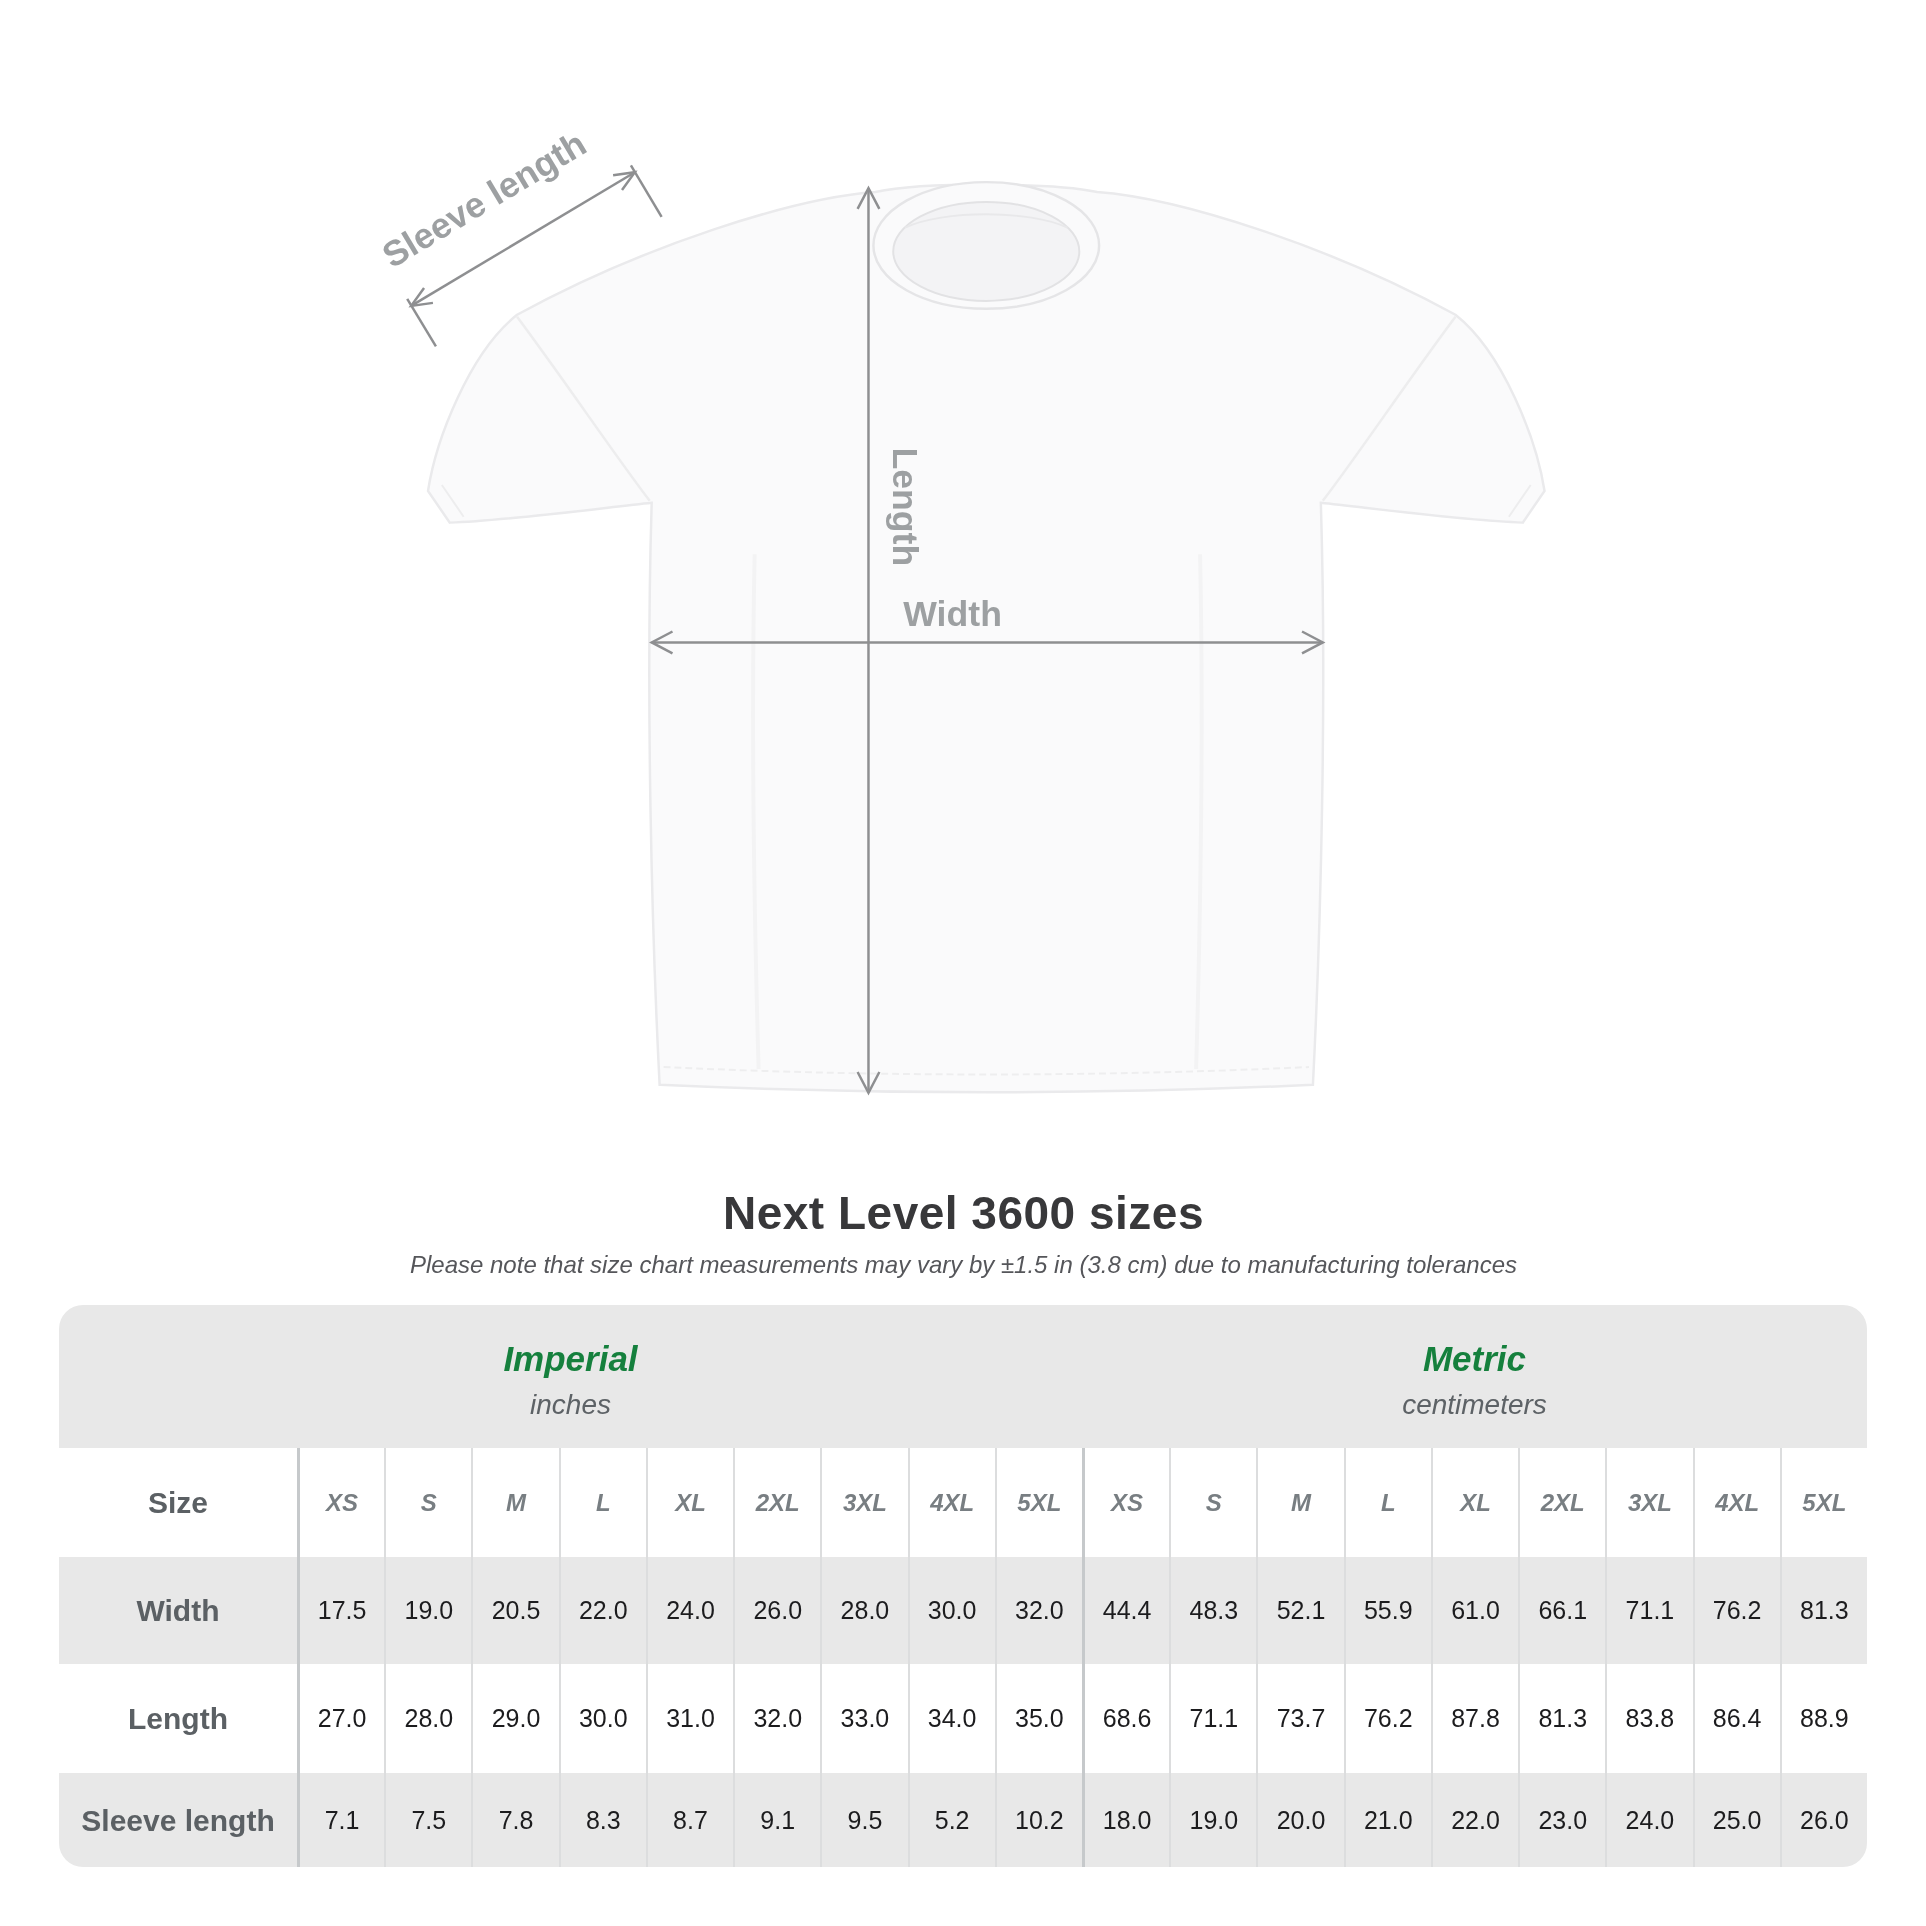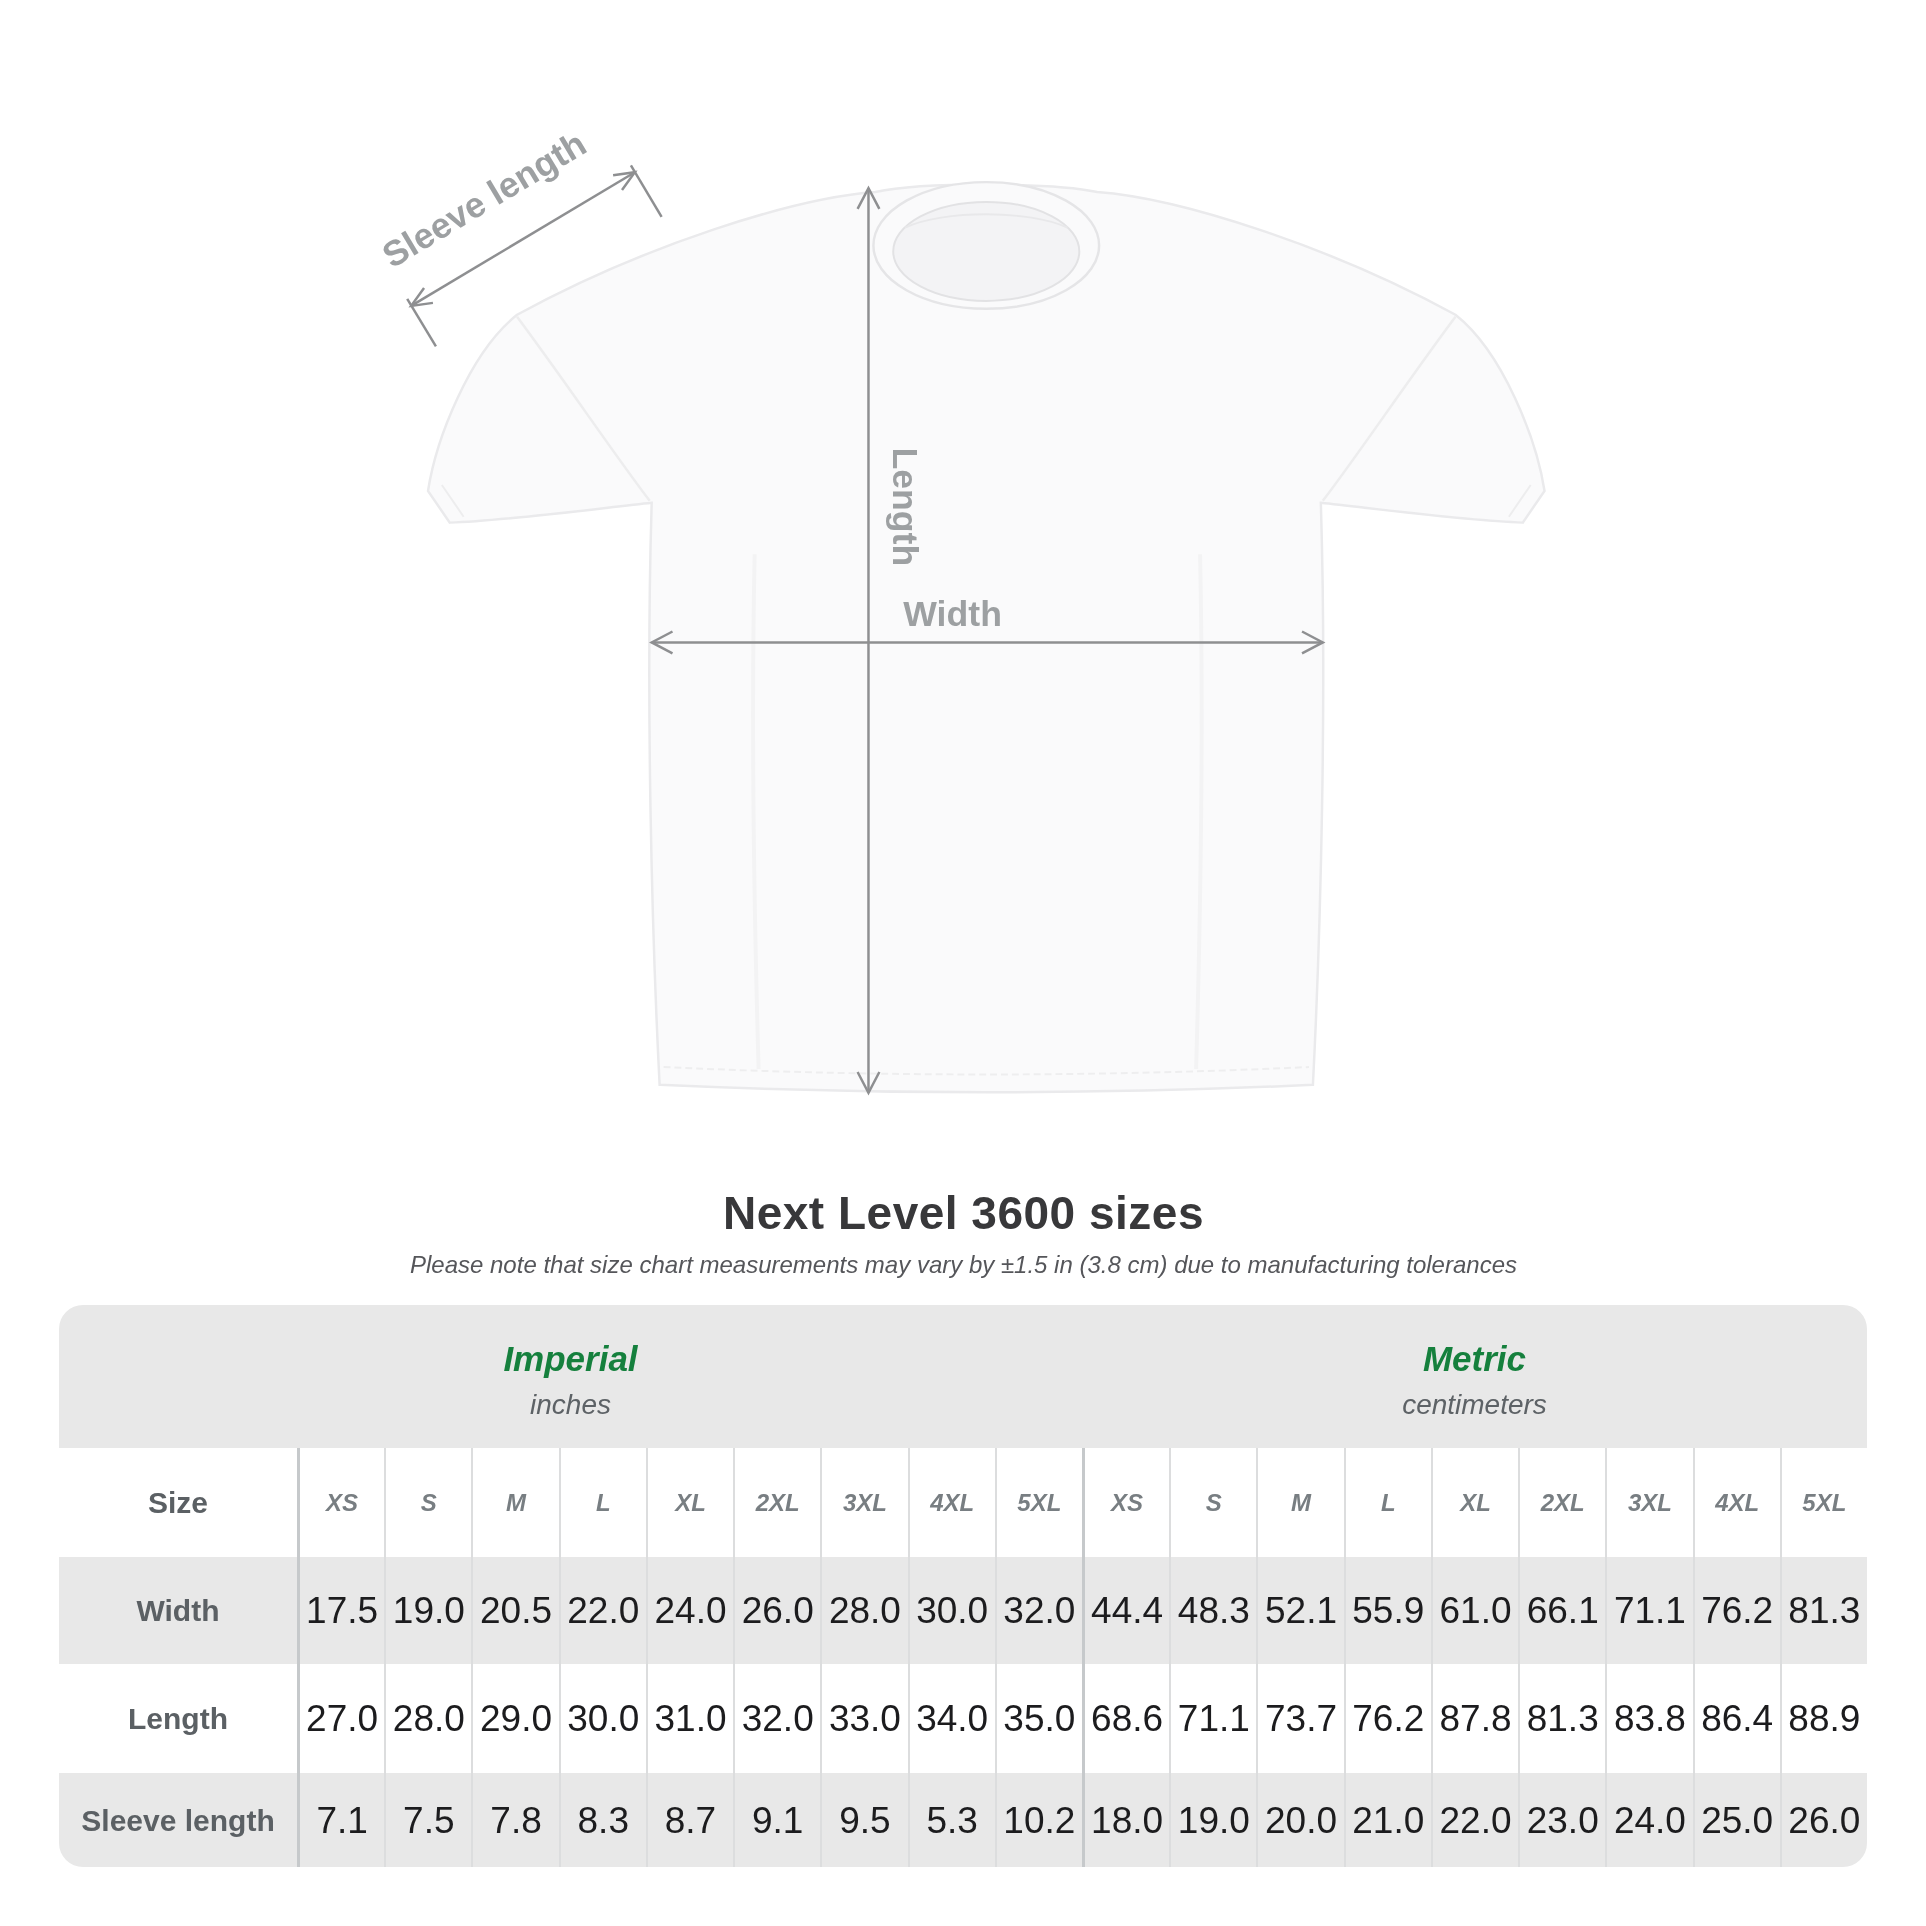--- a/index.html
+++ b/index.html
@@ -54,7 +54,7 @@
   .thick{border-left:3px solid #c6c9cb;}
   .hdr{font-size:24px;font-weight:bold;color:#787e82;font-style:italic;}
   .lbl{font-size:30px;font-weight:bold;color:#5b6064;}
-  .num{font-size:37px;color:#1c1c1e;}
+  .num{font-size:25px;color:#1c1c1e;}
 </style>
 </head>
 <body>

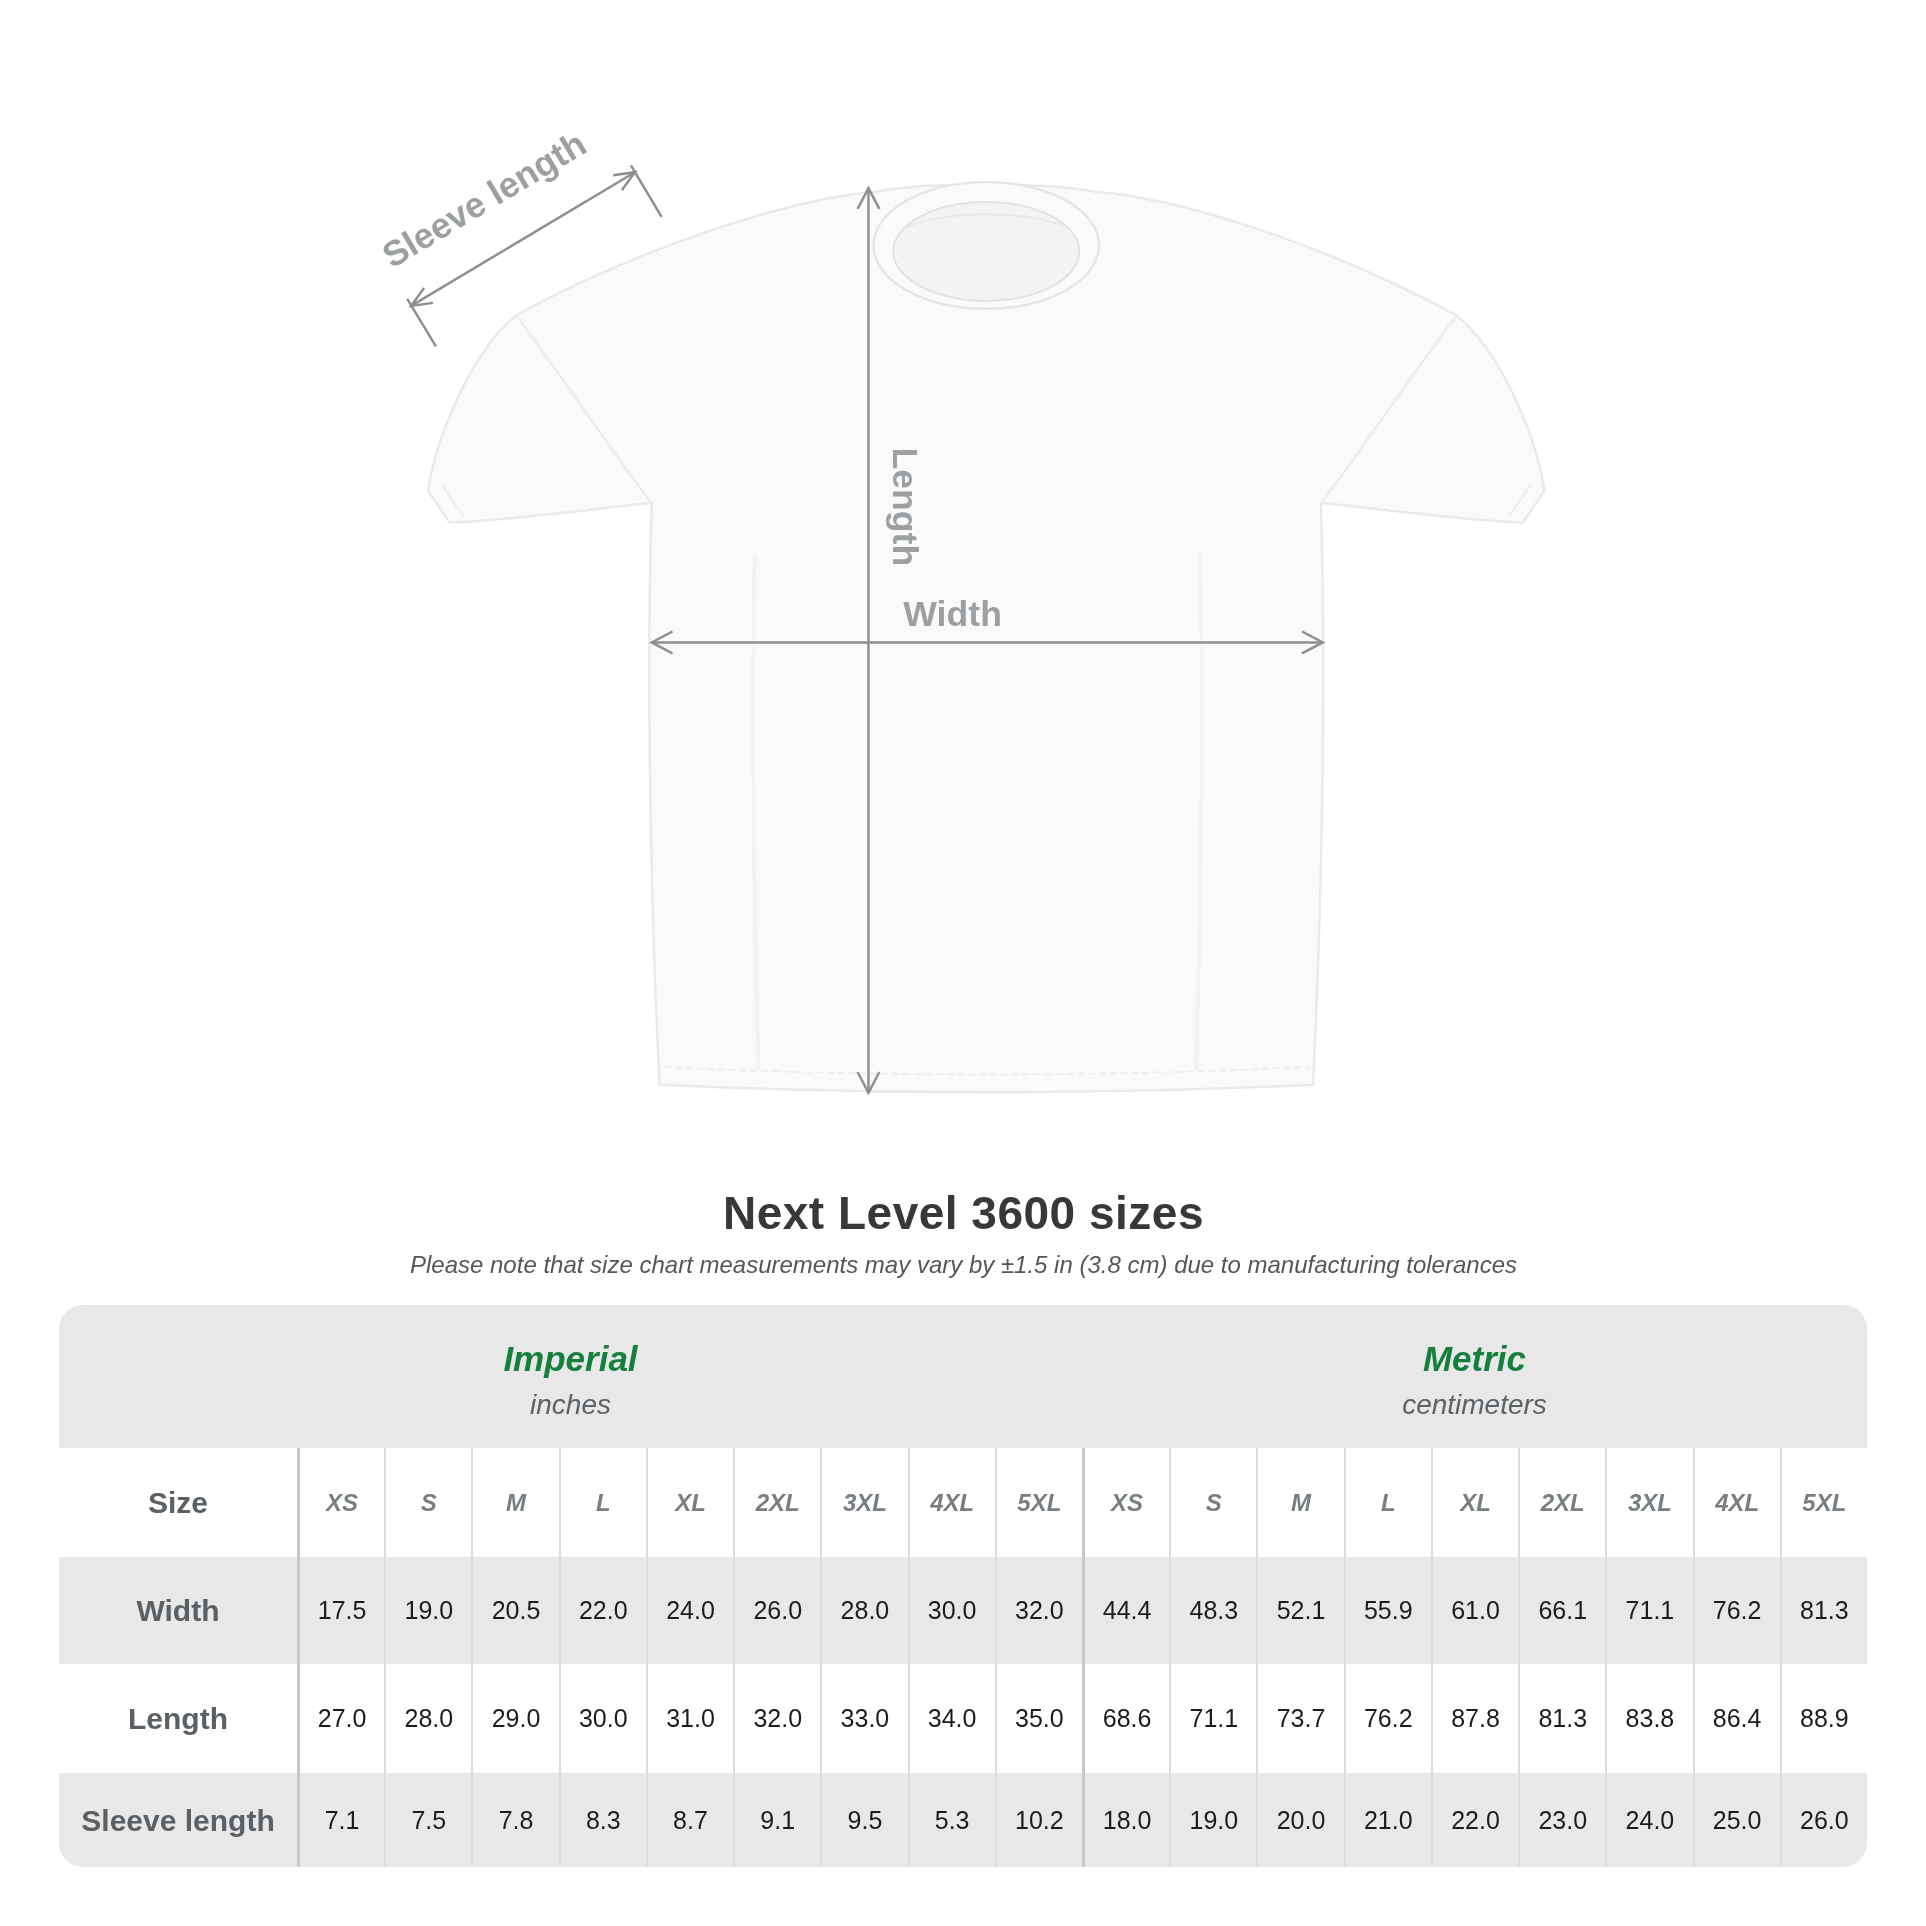--- a/index.html
+++ b/index.html
@@ -193,7 +193,7 @@
         <div class="c num thin">8.7</div>
         <div class="c num thin">9.1</div>
         <div class="c num thin">9.5</div>
-        <div class="c num thin">5.3</div>
+        <div class="c num thin">5.2</div>
         <div class="c num thin">10.2</div>
         <div class="c num thick">18.0</div>
         <div class="c num thin">19.0</div>

